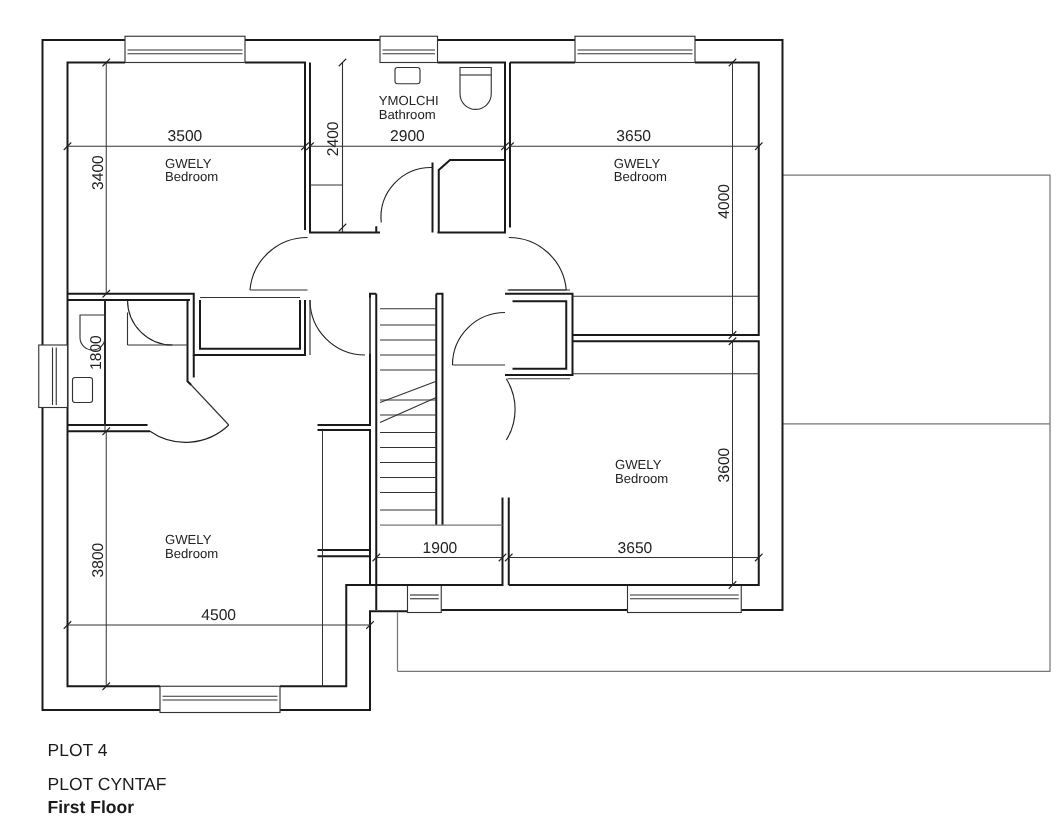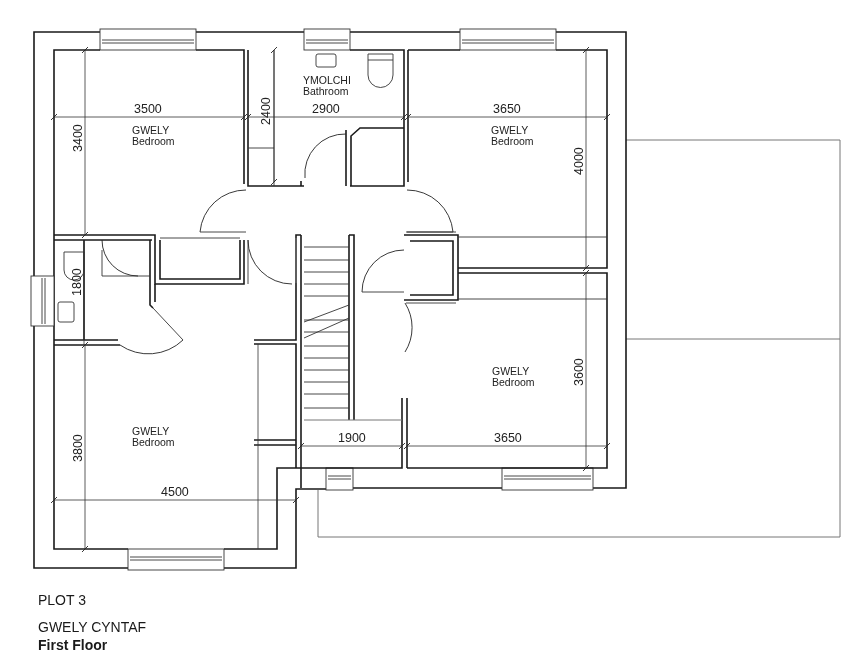--- a/index.html
+++ b/index.html
@@ -223,7 +223,7 @@
   </g>
 </svg>
 
-<div class="caption" style="top:593px;">PLOT 3</div>
+<div class="caption" style="top:593px;">PLOT 4</div>
 <div class="caption" style="top:620px;">GWELY CYNTAF</div>
 <div class="caption" style="top:638px;font-weight:bold;">First Floor</div>
 

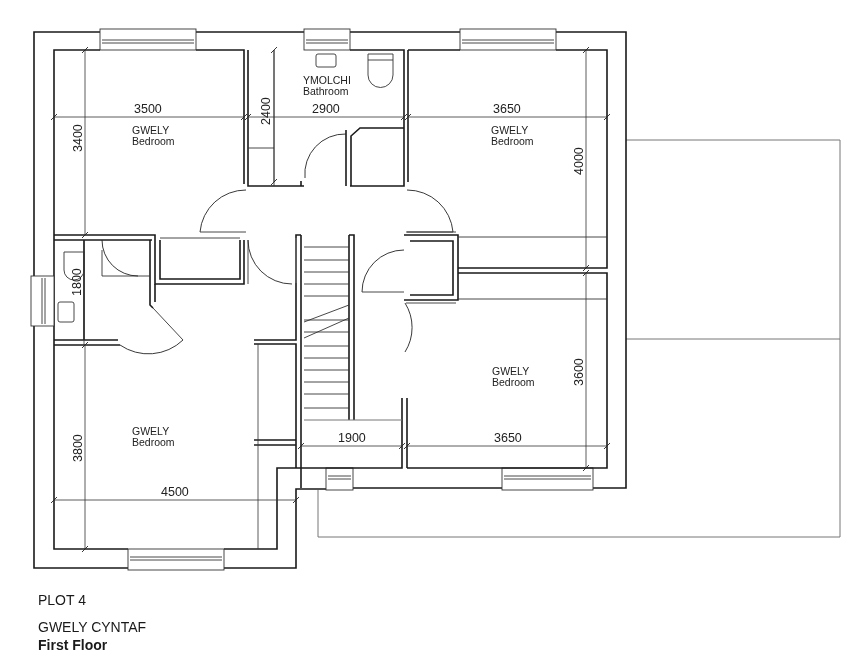--- a/index.html
+++ b/index.html
@@ -224,7 +224,7 @@
 </svg>
 
 <div class="caption" style="top:593px;">PLOT 4</div>
-<div class="caption" style="top:620px;">GWELY CYNTAF</div>
+<div class="caption" style="top:620px;">PLOT CYNTAF</div>
 <div class="caption" style="top:638px;font-weight:bold;">First Floor</div>
 
 </body></html>

